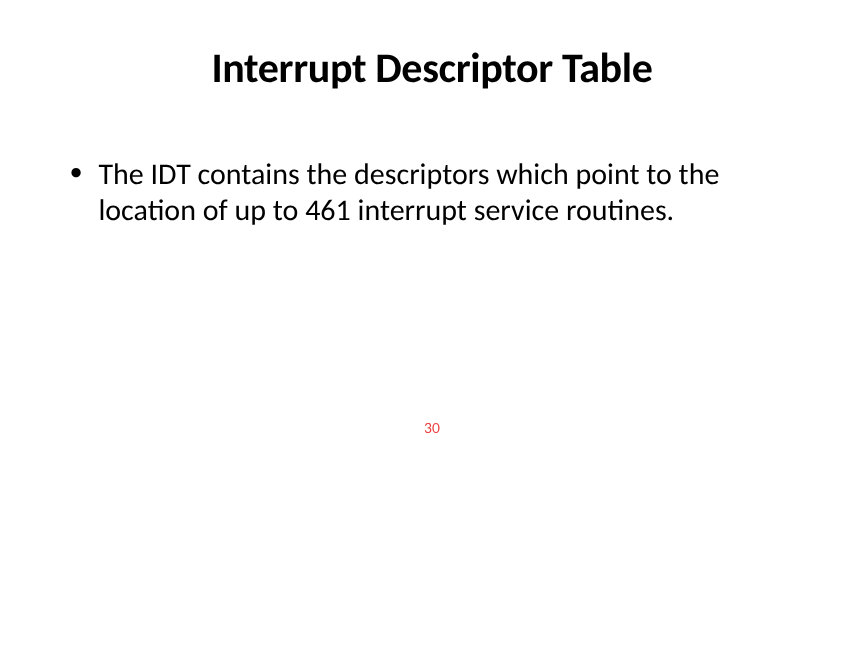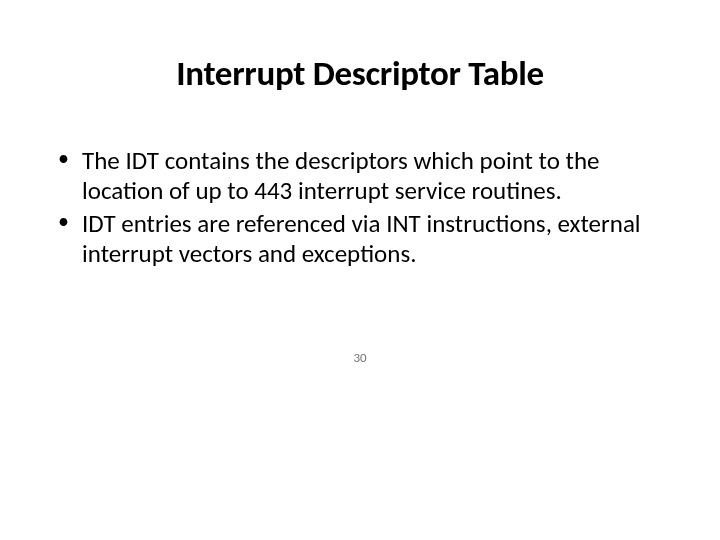--- a/index.html
+++ b/index.html
@@ -4,7 +4,7 @@
 <style>
   * { margin: 0; padding: 0; box-sizing: border-box; }
   html, body { width: 720px; height: 540px; background: #fff; font-family: Calibri, Arial, sans-serif; color: #000; }
-  .slide { width: 720px; height: 383px; position: relative; padding: 46px 40px 20px 40px; }
+  .slide { width: 720px; height: 383px; position: relative; padding: 30px 40px 20px 40px; }
   .title { font-size: 35px; font-weight: 700; text-align: center; margin-top: 6px; margin-bottom: 52px; letter-spacing: -0.3px; }
   .bullets { list-style: none; padding-left: 18px; }
   .bullets li { position: relative; font-size: 25px; line-height: 1.18; margin-bottom: 4px; padding-left: 24px; }

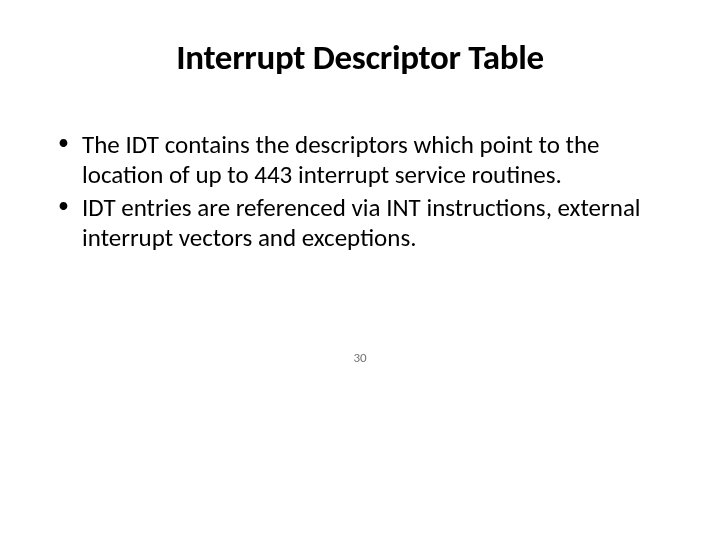--- a/index.html
+++ b/index.html
@@ -17,7 +17,7 @@
 <div class="slide">
   <h1 class="title">Interrupt Descriptor Table</h1>
   <ul class="bullets">
-    <li>The IDT contains the descriptors which point to the location of up to 443 interrupt service routines.</li>
+    <li>The IDT contains the descriptors which point to the location of up to 461 interrupt service routines.</li>
     <li>IDT entries are referenced via INT instructions, external interrupt vectors and exceptions.</li>
   </ul>
   <div class="page-num">30</div>

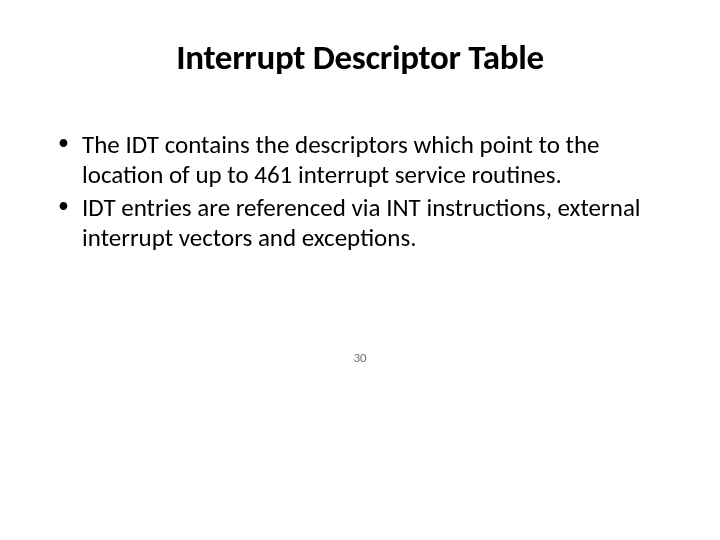--- a/index.html
+++ b/index.html
@@ -18,7 +18,6 @@
   <h1 class="title">Interrupt Descriptor Table</h1>
   <ul class="bullets">
     <li>The IDT contains the descriptors which point to the location of up to 461 interrupt service routines.</li>
-    <li>IDT entries are referenced via INT instructions, external interrupt vectors and exceptions.</li>
   </ul>
   <div class="page-num">30</div>
 </div>

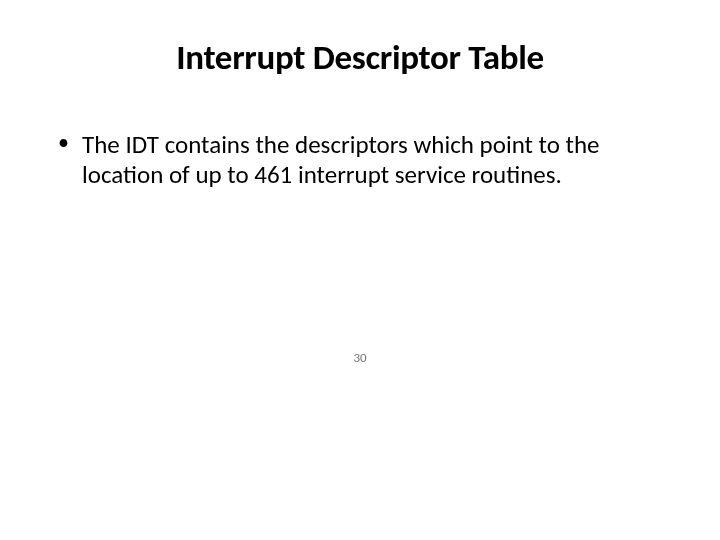--- a/index.html
+++ b/index.html
@@ -9,7 +9,7 @@
   .bullets { list-style: none; padding-left: 18px; }
   .bullets li { position: relative; font-size: 25px; line-height: 1.18; margin-bottom: 4px; padding-left: 24px; }
   .bullets li::before { content: "•"; position: absolute; left: 0; top: 0; font-size: 22px; }
-  .page-num { position: absolute; bottom: 18px; left: 0; width: 100%; text-align: center; font-size: 13px; color: #737373; }
+  .page-num { position: absolute; bottom: 18px; left: 0; width: 100%; text-align: center; font-size: 13px; color: #ef4444; }
 </style>
 </head>
 <body>

